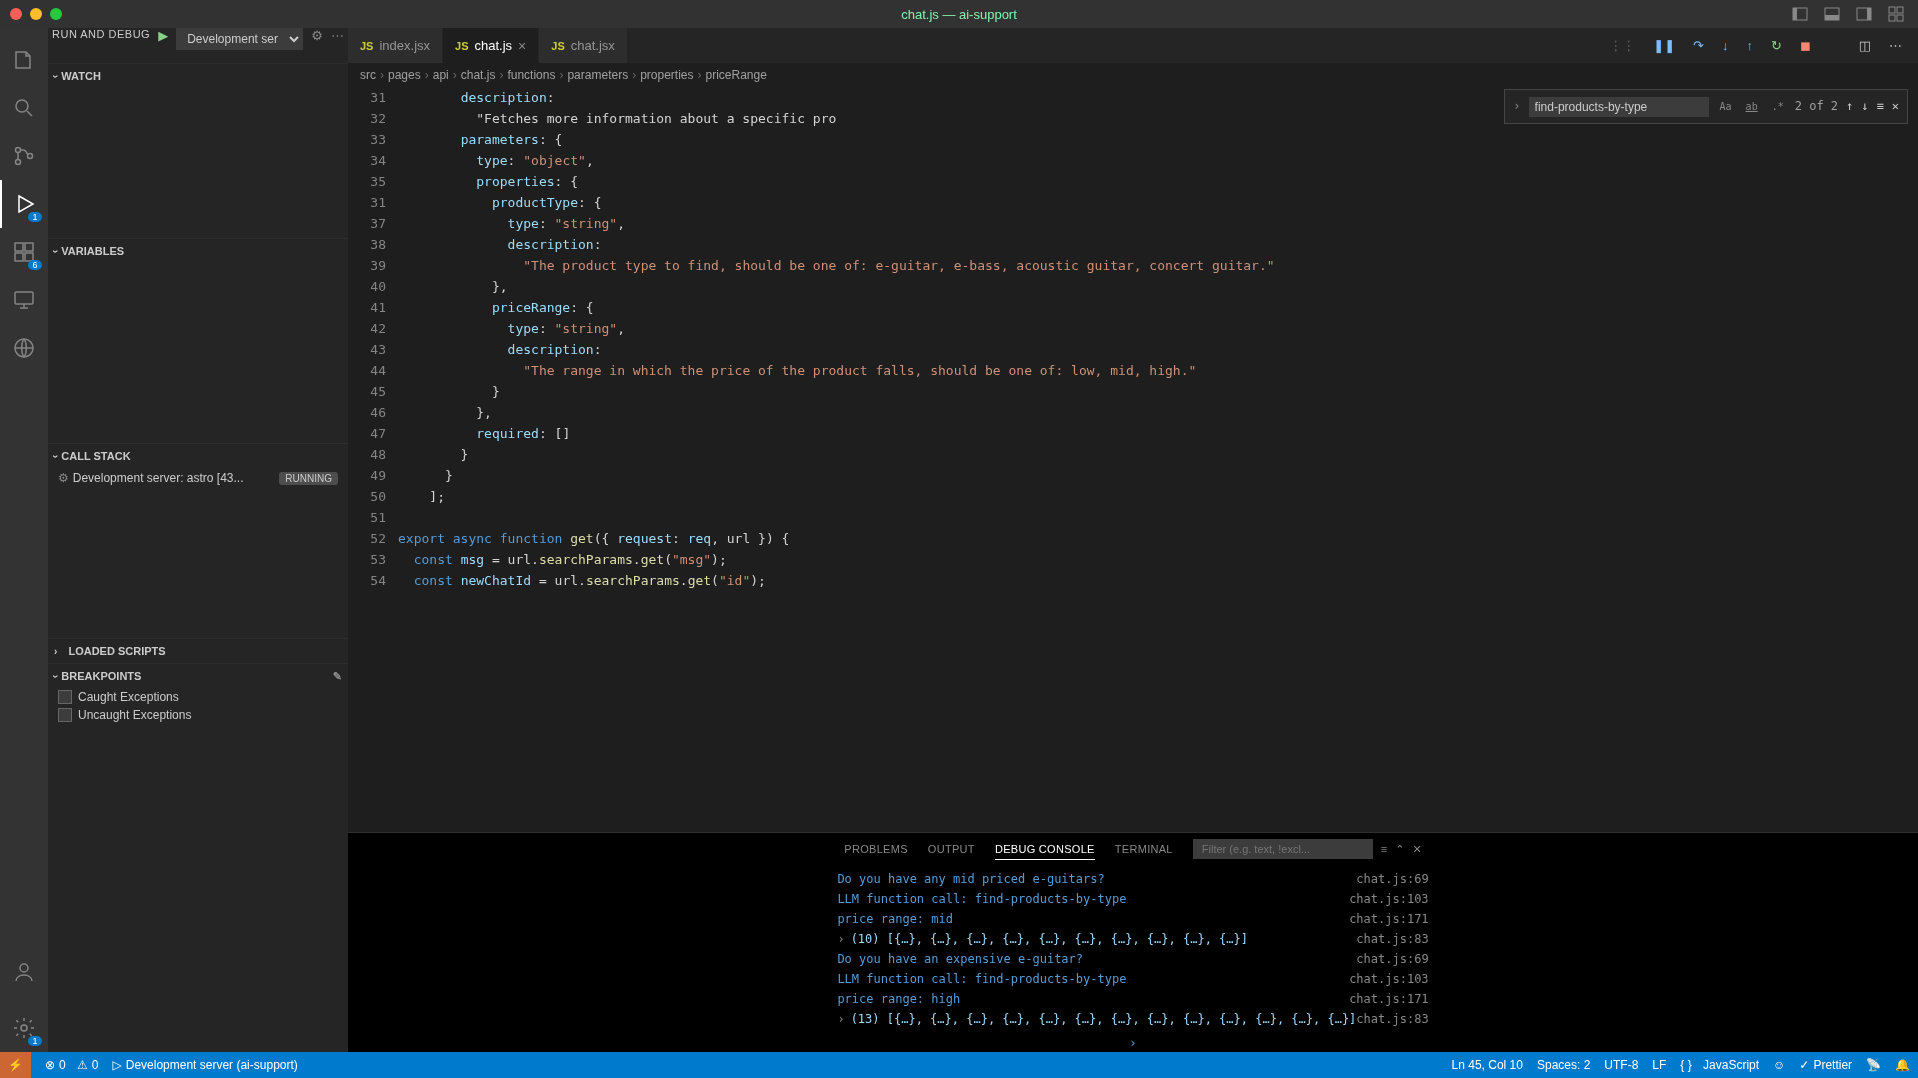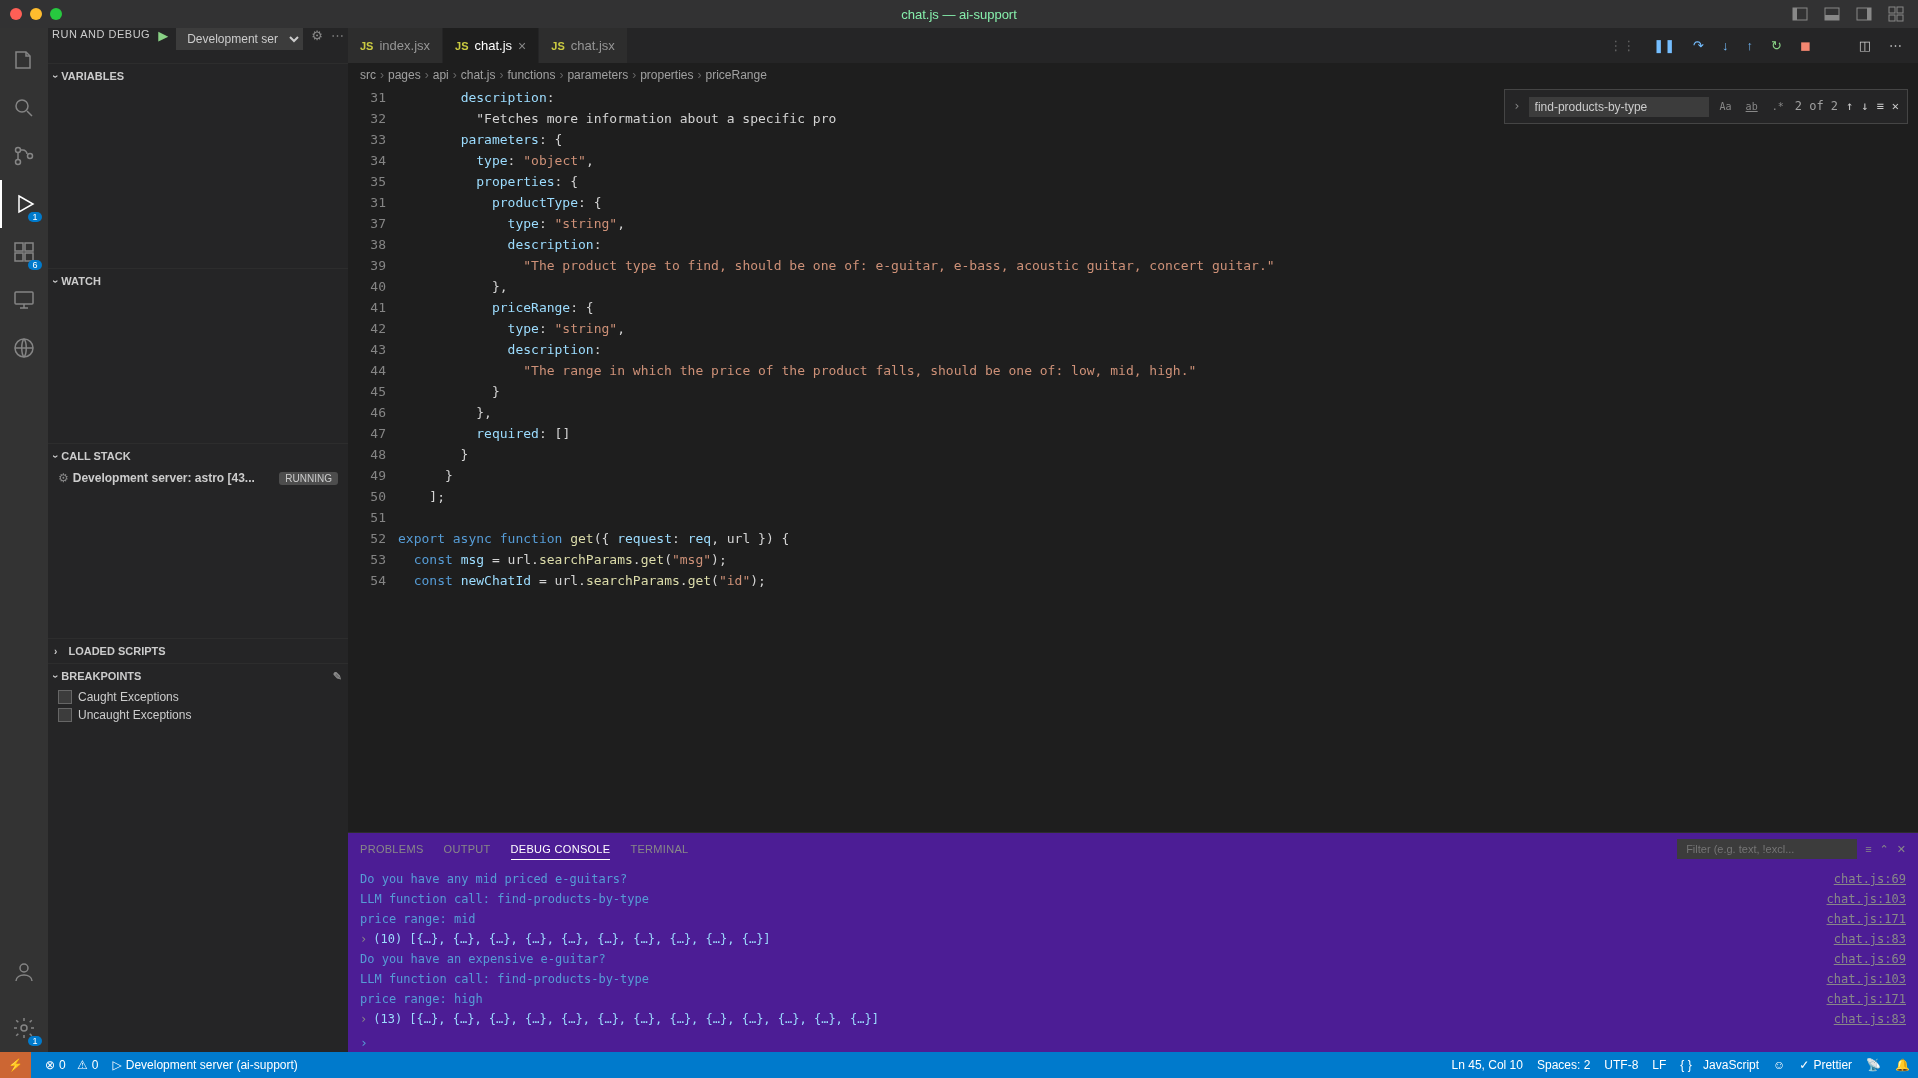--- a/index.html
+++ b/index.html
@@ -183,16 +183,16 @@
     <div class="sb-section">
         <div class="sb-sh">
           <span class="chev">›</span>
-          <span>VARIABLES</span>
-        </div>
-        <div style="height:180px"></div>
+          <span>WATCH</span>
+        </div>
+        <div style="height:150px"></div>
       </div>
     <div class="sb-section">
         <div class="sb-sh">
           <span class="chev">›</span>
-          <span>WATCH</span>
-        </div>
-        <div style="height:150px"></div>
+          <span>VARIABLES</span>
+        </div>
+        <div style="height:180px"></div>
       </div>
     <div class="sb-section">
         <div class="sb-sh">

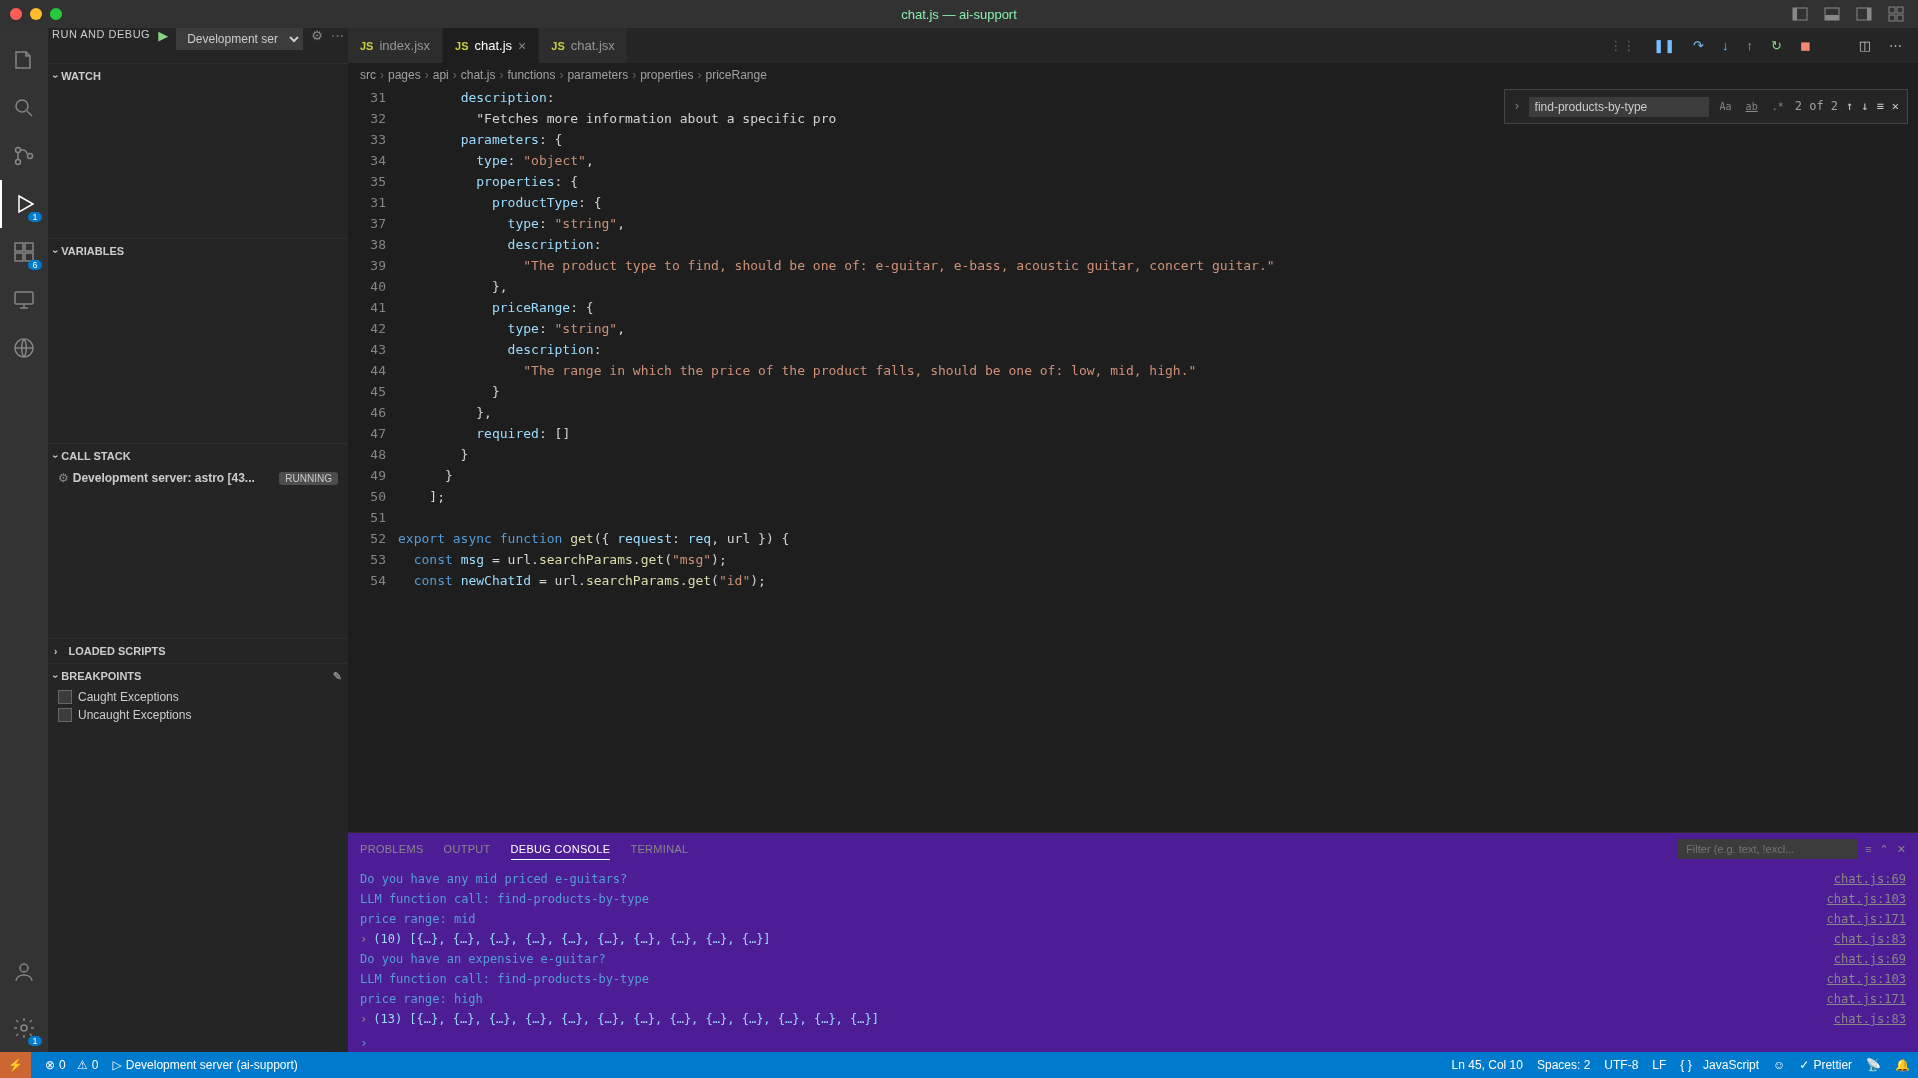--- a/index.html
+++ b/index.html
@@ -26,7 +26,7 @@
 .sb-sh { height: 24px; display: flex; align-items: center; padding: 0 6px; color: #ccc; font-size: 11px; font-weight: 600; cursor: pointer; gap: 4px; }
 .chev { display: inline-block; transform: rotate(90deg); font-size: 10px; }
 .callstack-item { display: flex; align-items: center; padding: 3px 10px; font-size: 12px; }
-.cs-name { flex: 1; overflow: hidden; text-overflow: ellipsis; white-space: nowrap; font-weight: bold; }
+.cs-name { flex: 1; overflow: hidden; text-overflow: ellipsis; white-space: nowrap; }
 .cs-status { background: #4d4d4d; color: #ccc; font-size: 10px; padding: 1px 6px; border-radius: 3px; }
 .bp-item { display: flex; align-items: center; padding: 2px 10px; gap: 6px; font-size: 12px; }
 .chk { width: 14px; height: 14px; border: 1px solid #666; background: #3c3c3c; }

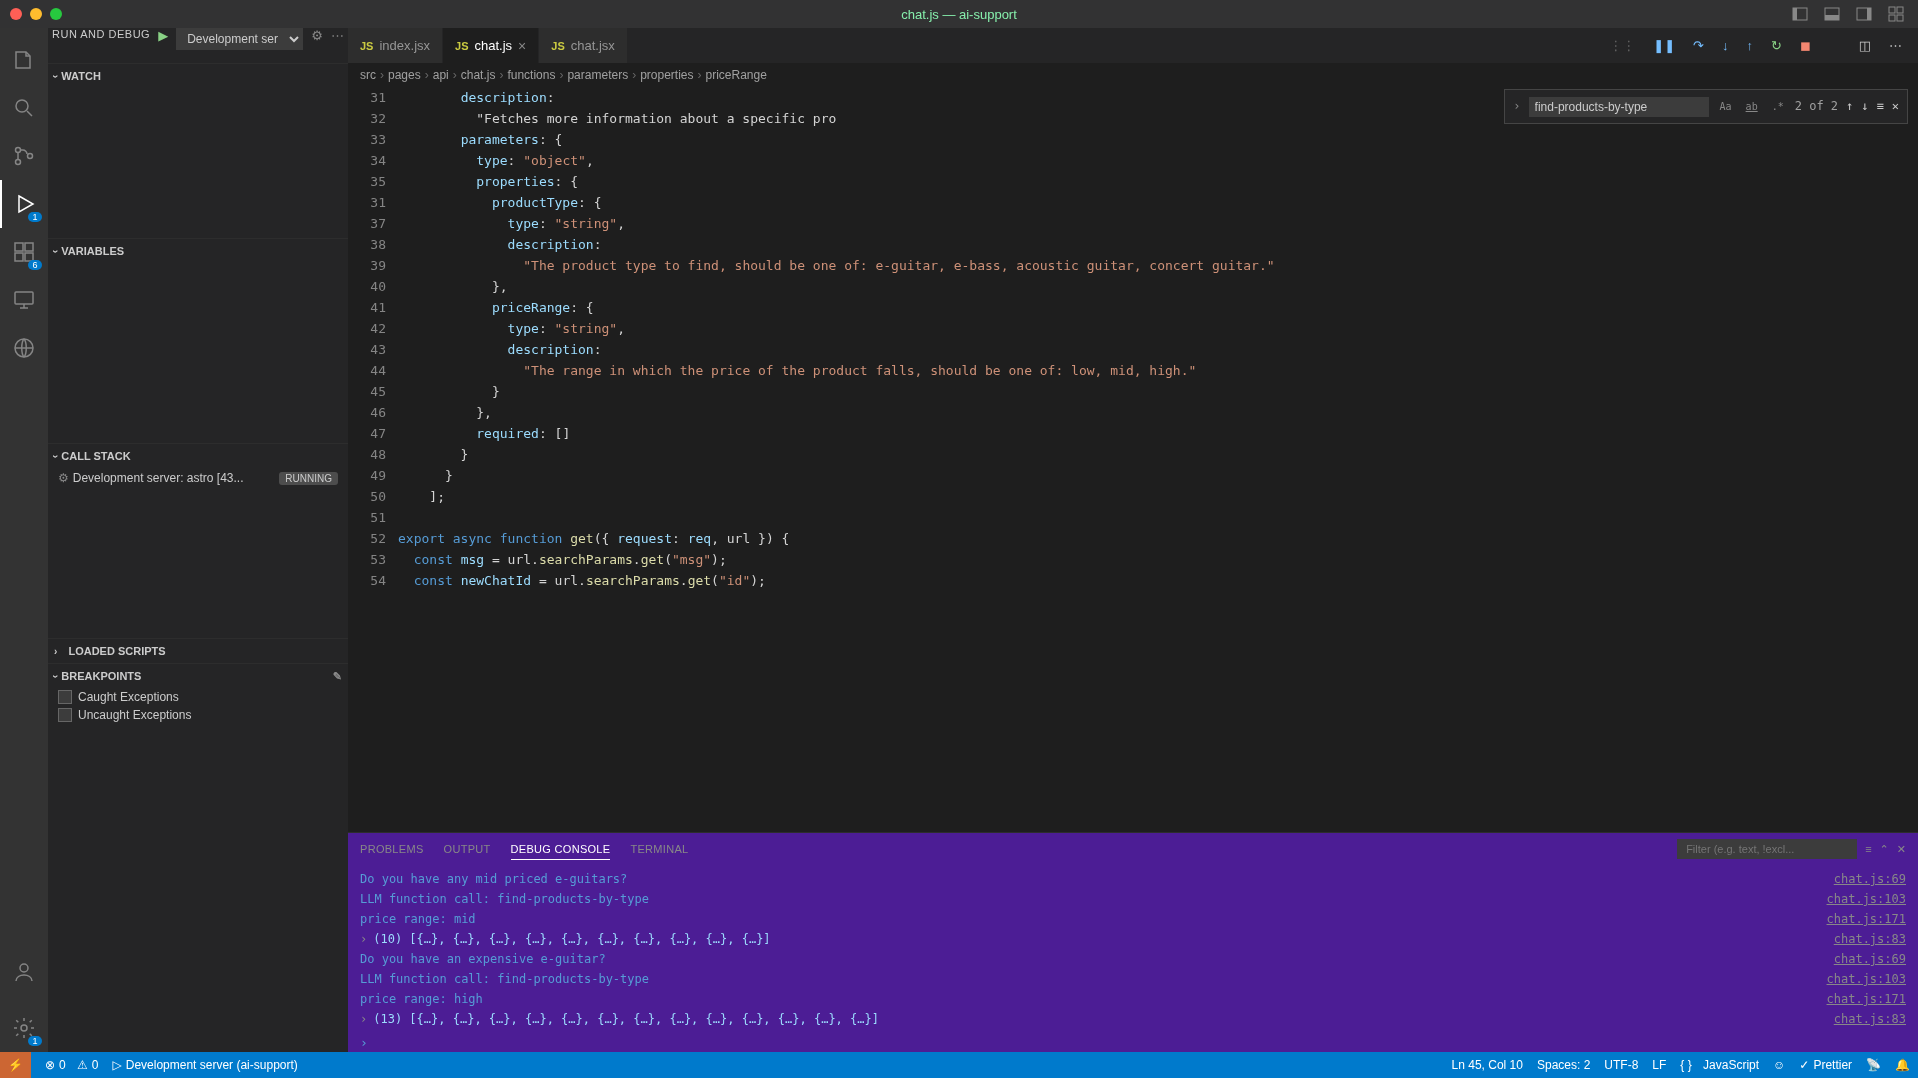--- a/index.html
+++ b/index.html
@@ -49,7 +49,7 @@
 .find-toggle { color: #888; font-size: 10px; padding: 2px 3px; cursor: pointer; }
 .find-count { color: #a0a0a0; }
 .find-btn { color: #ccc; cursor: pointer; }
-.panel { height: 220px; border-top: 1px solid #2d2d2d; display: flex; flex-direction: column; background: #4c1d95; }
+.panel { height: 220px; border-top: 1px solid #2d2d2d; display: flex; flex-direction: column; background: #000000; align-items: center; }
 .panel-tabs { height: 32px; display: flex; align-items: center; padding: 0 12px; gap: 20px; font-size: 11px; }
 .ptab { color: #888; cursor: pointer; text-transform: uppercase; letter-spacing: 0.3px; padding: 4px 0; }
 .ptab.active { color: #fff; border-bottom: 1px solid #fff; }

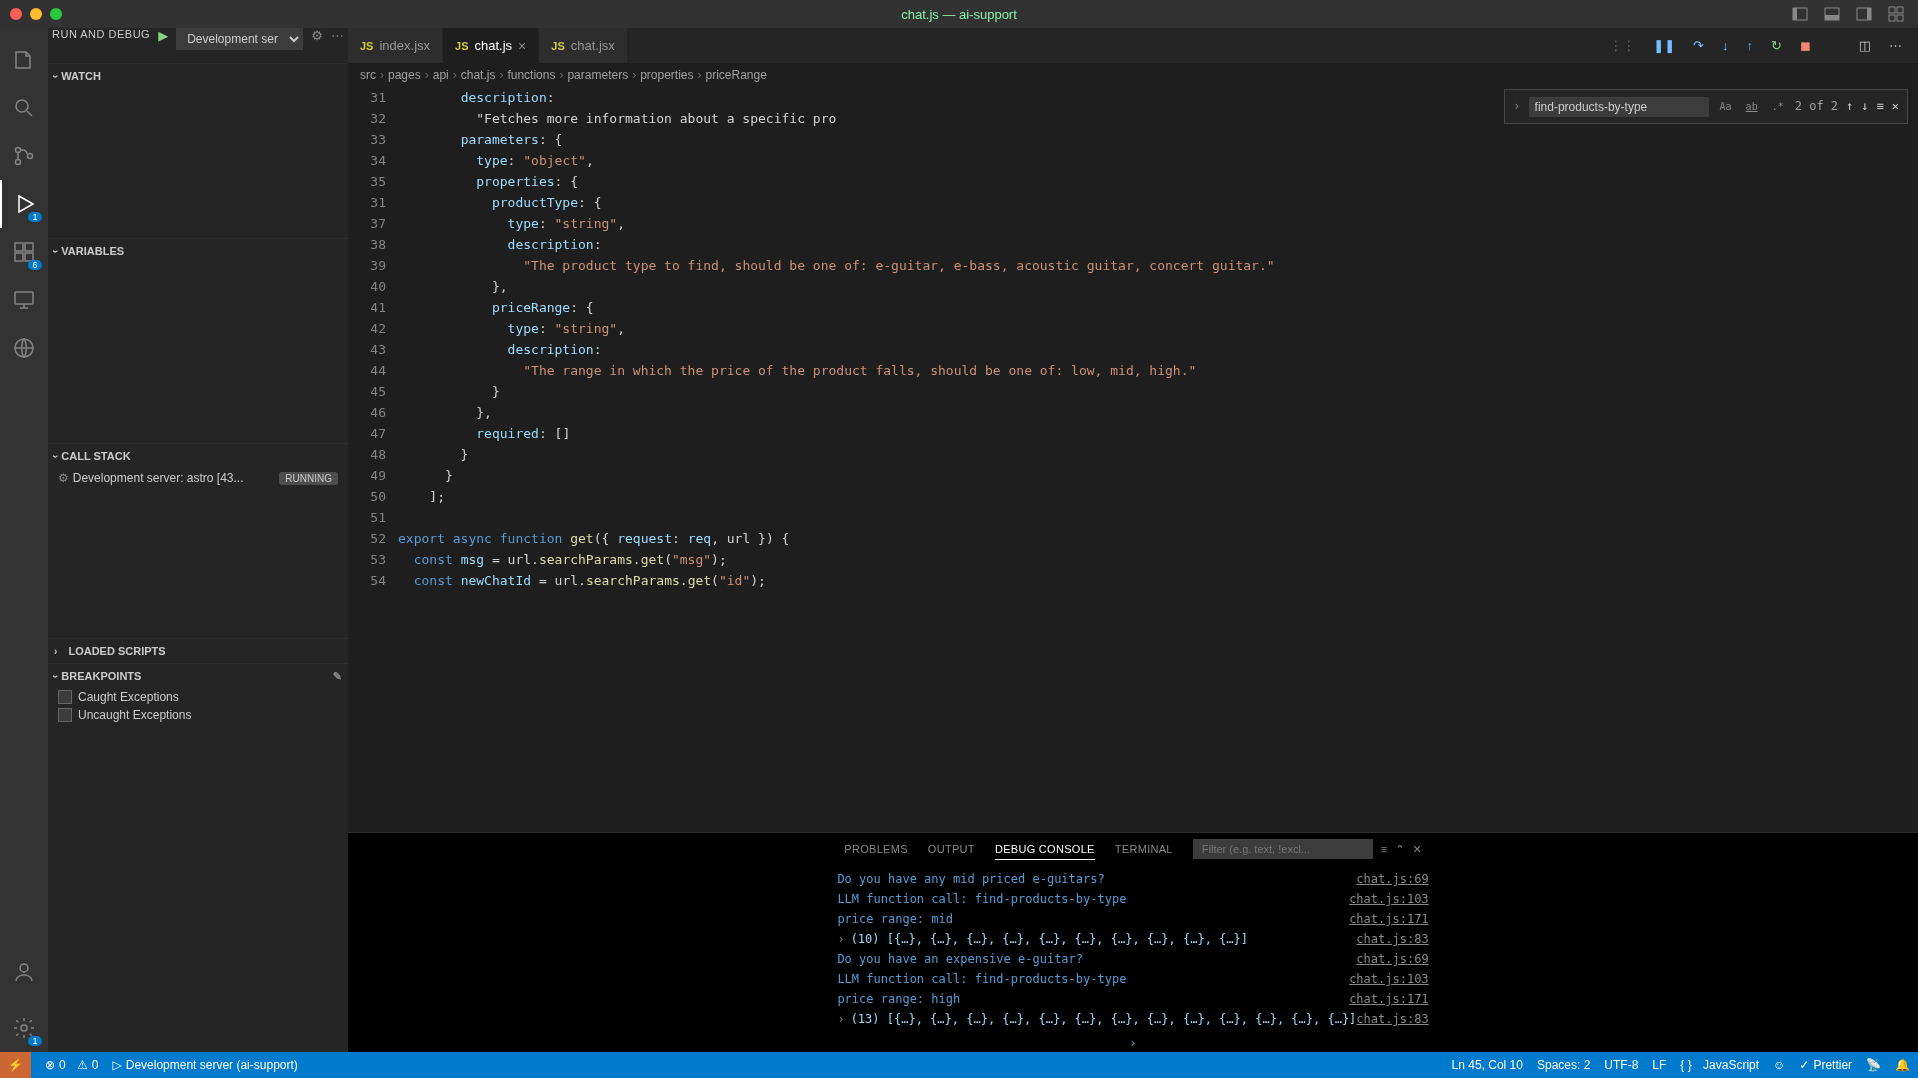--- a/index.html
+++ b/index.html
@@ -58,7 +58,7 @@
 .console { flex: 1; font-family: "Menlo", "Consolas", monospace; font-size: 12px; padding: 4px 12px; overflow: hidden; line-height: 20px; }
 .con-line { display: flex; }
 .con-text { flex: 1; }
-.con-src { color: #888; text-decoration: underline; cursor: pointer; }
+.con-src { color: #888; cursor: pointer; }
 .c-blue { color: #569cd6; } .c-obj { color: #9cdcfe; } .chev-r { color: #888; margin-right: 6px; cursor: pointer; }
 .con-prompt { color: #569cd6; padding: 2px 12px; font-family: monospace; }
 .statusbar { height: 26px; background: #007acc; color: #fff; display: flex; align-items: center; font-size: 12px; padding: 0 8px; gap: 14px; }

